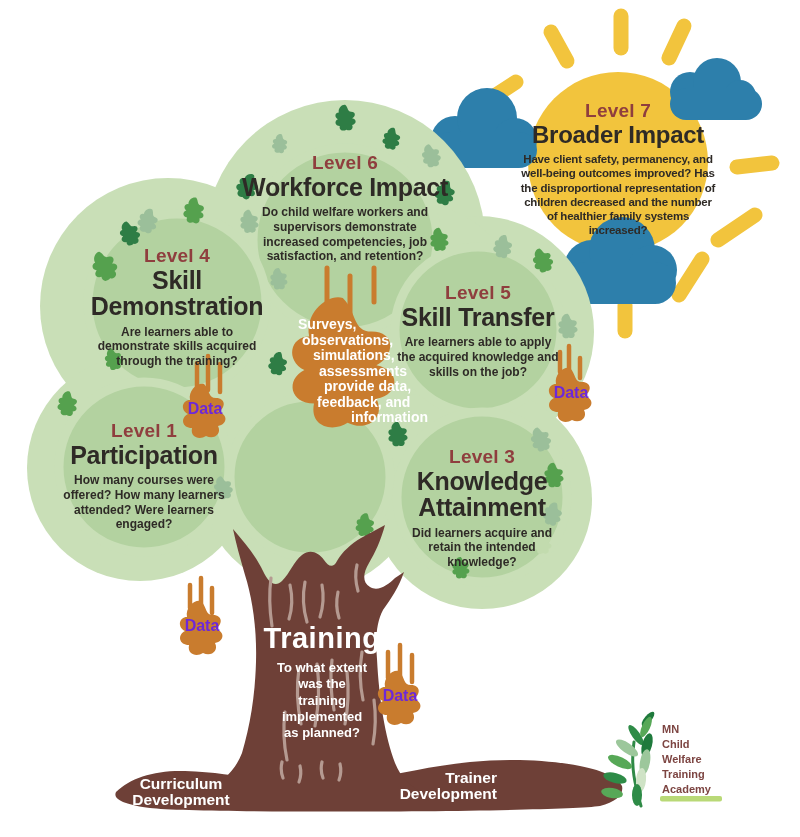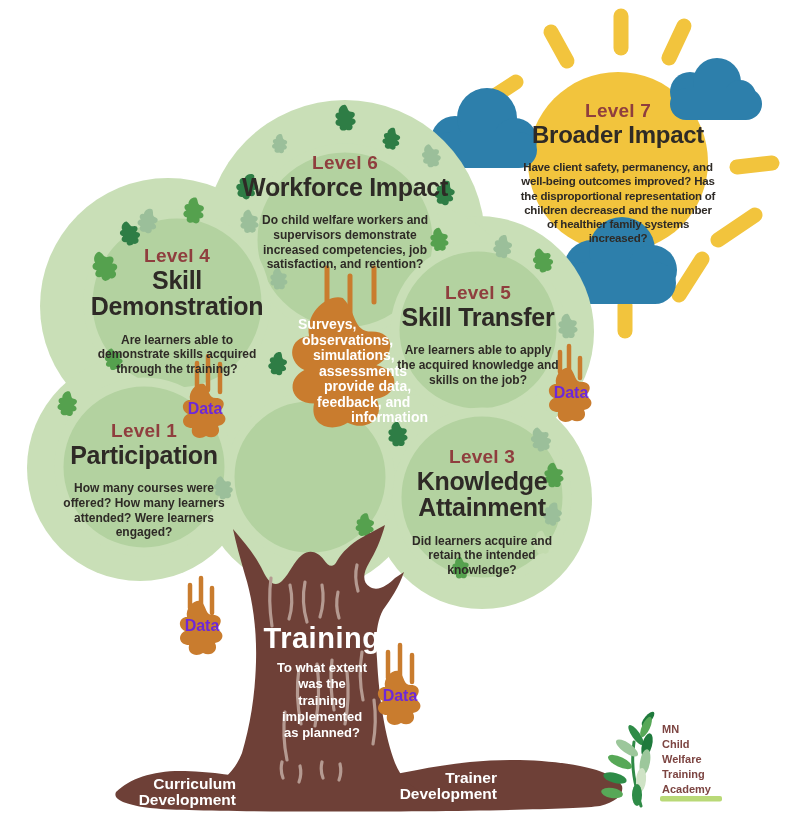--- a/index.html
+++ b/index.html
@@ -11,7 +11,7 @@
   .lvl{position:absolute;text-align:center;color:#2e2a26;font-weight:bold;}
   .lvl .tag{font-size:19px;color:#8f3e3e;letter-spacing:.2px;}
   .lvl .ttl{font-size:25px;line-height:1.05;letter-spacing:-0.3px;}
-  .lvl .q{font-size:12px;line-height:1.22;margin:13px auto 0;}
+  .lvl .q{font-size:12px;line-height:1.22;margin:5px auto 0;}
   .sun-lvl .ttl{font-size:24px;}
   .sun-lvl .q{font-size:11.5px;line-height:1.24;letter-spacing:-0.2px;}
   .trunk-block{position:absolute;left:262px;top:622px;width:120px;text-align:center;color:#fff;font-weight:bold;}

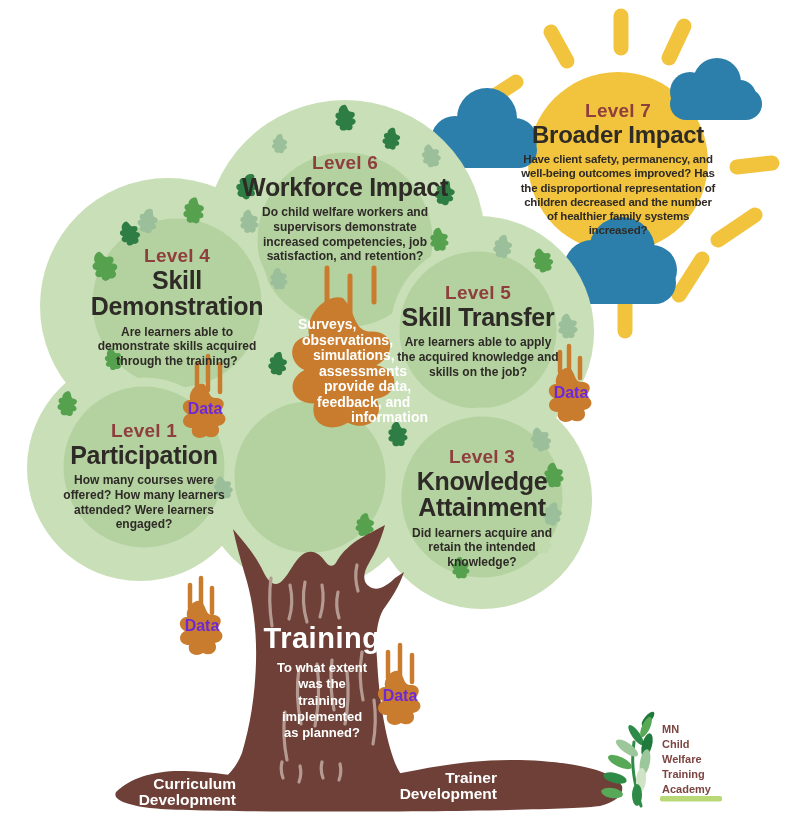--- a/index.html
+++ b/index.html
@@ -255,7 +255,7 @@
   <div class="data-label" style="left:172px;top:617px">Data</div>
   <div class="data-label" style="left:370px;top:687px">Data</div>
 
-  <div class="footer-label" style="left:126px;top:776px;width:110px;text-align:right">Curriculum Development</div>
+  <div class="footer-label" style="left:126px;top:776px;width:110px;text-align:center">Curriculum Development</div>
   <div class="footer-label" style="left:377px;top:770px;width:120px;text-align:right">Trainer Development</div>
 
   <div class="logo-text">

